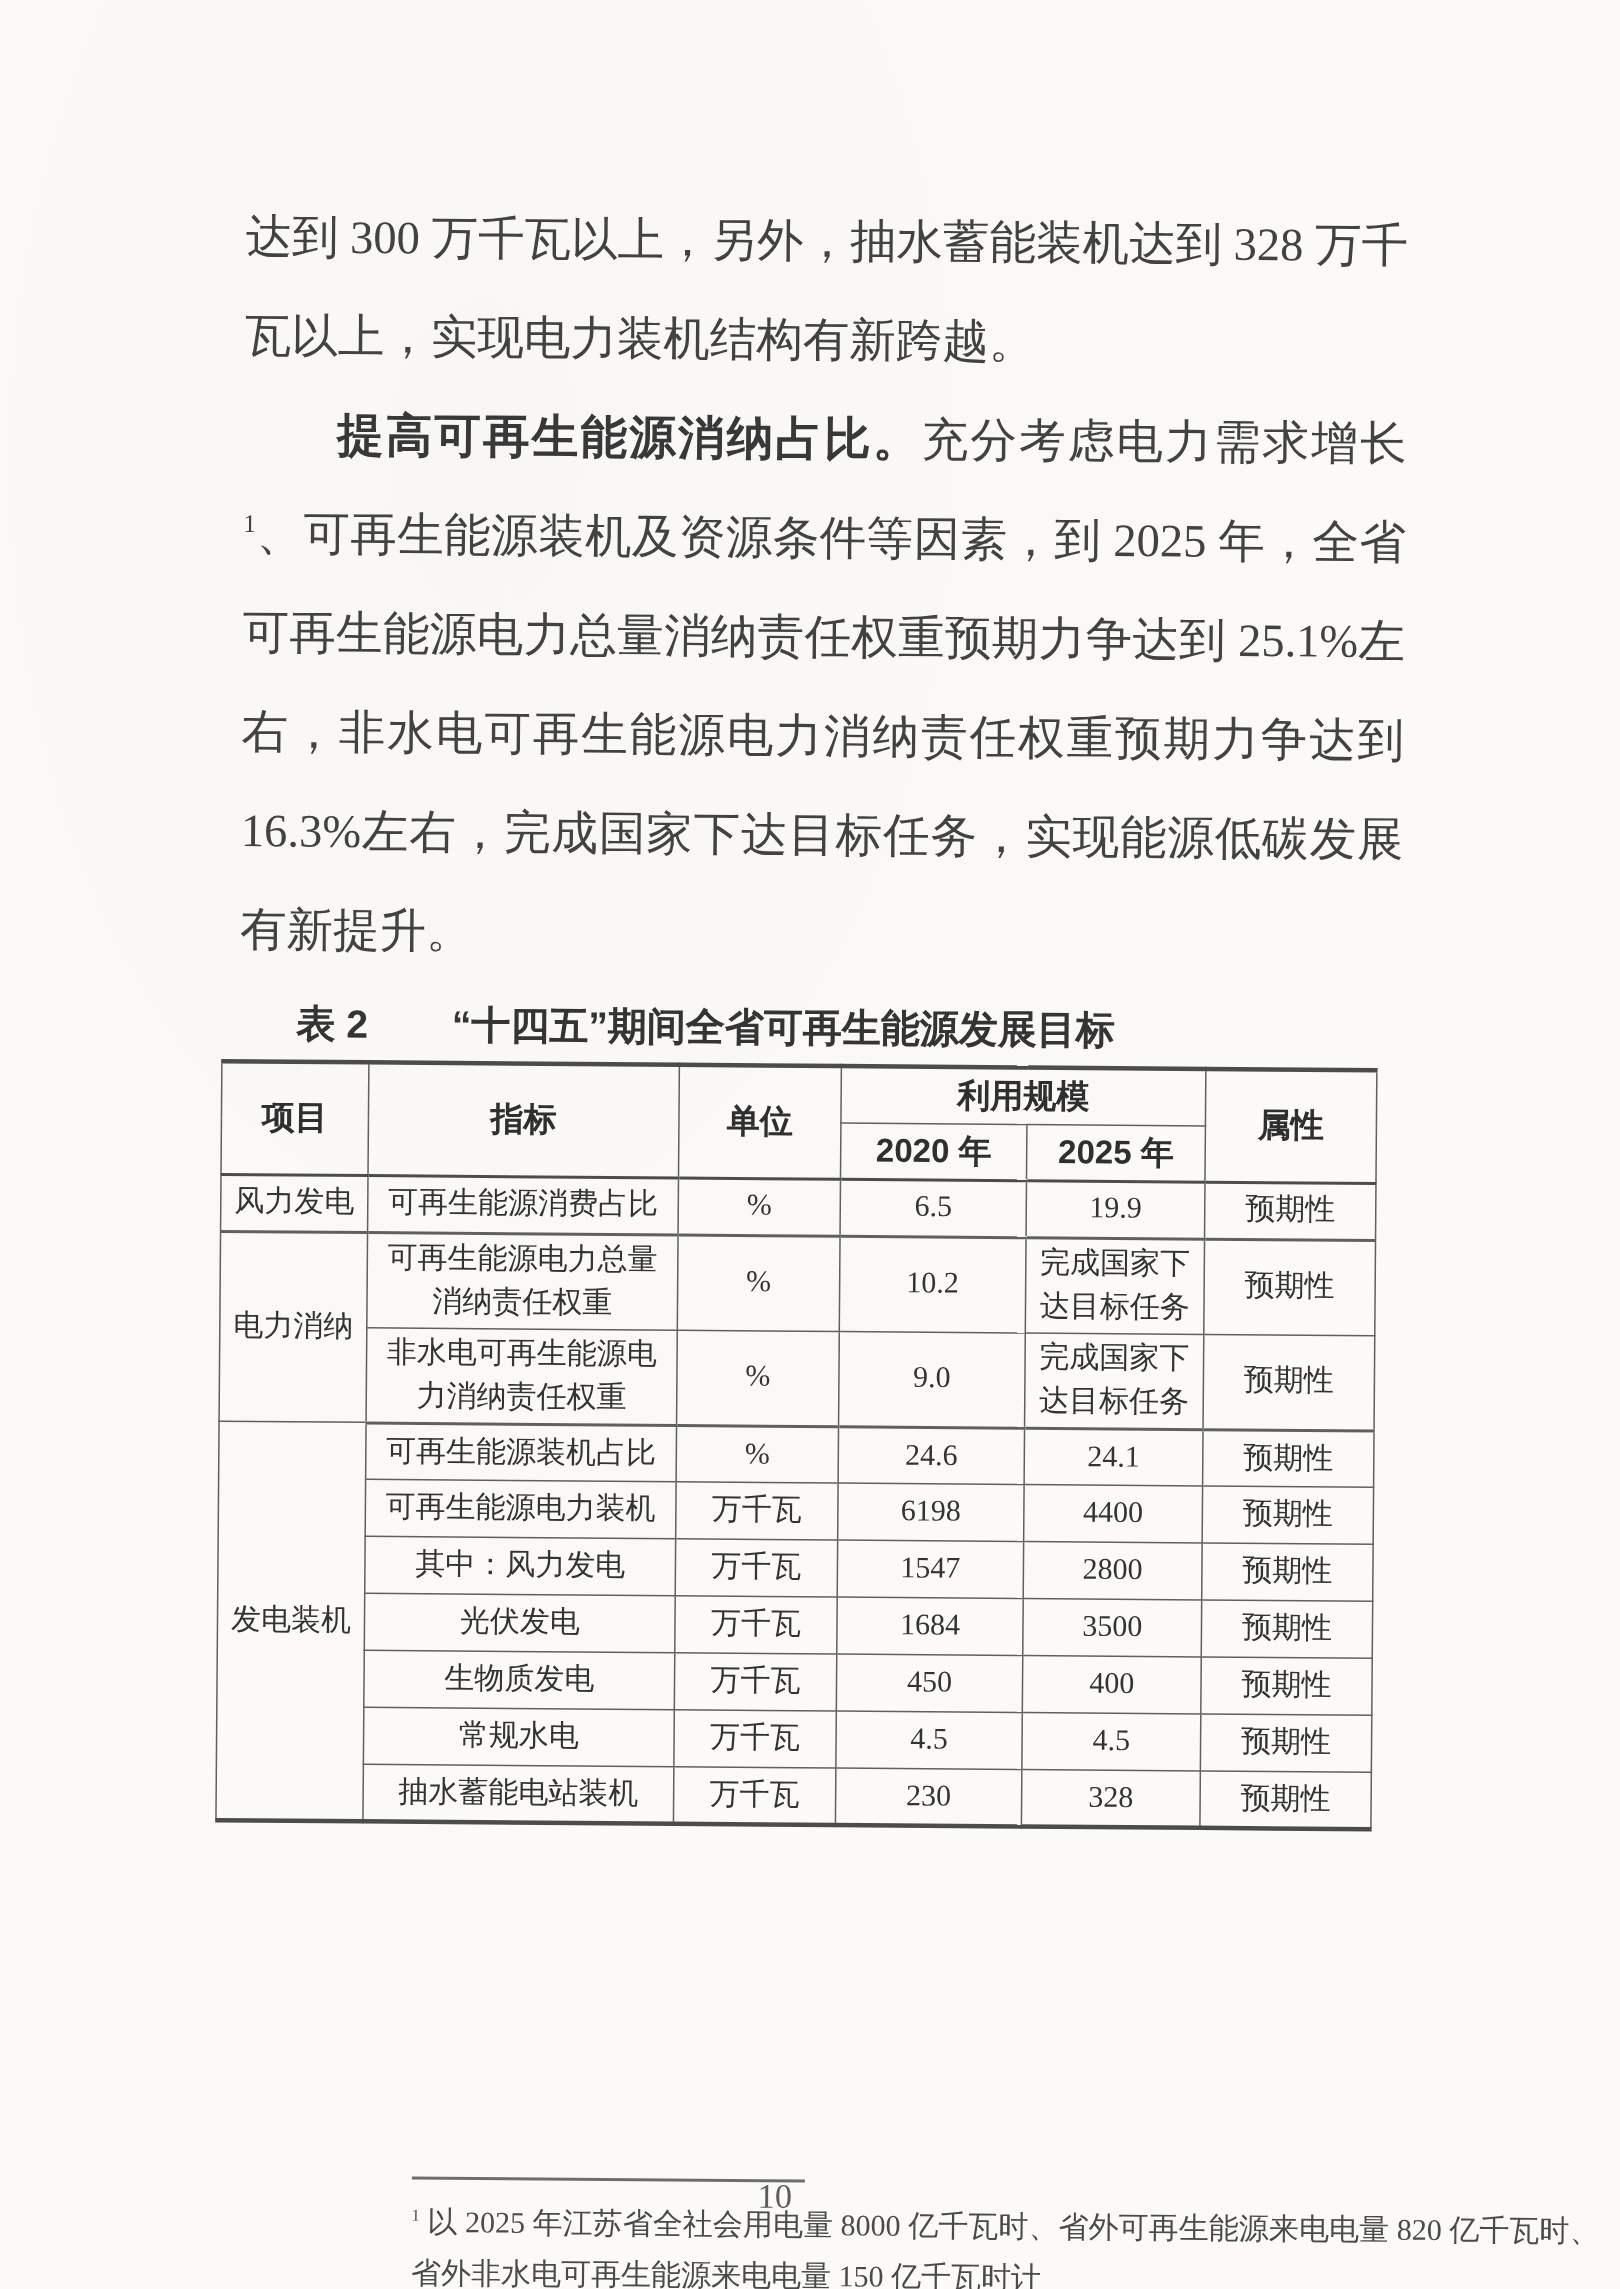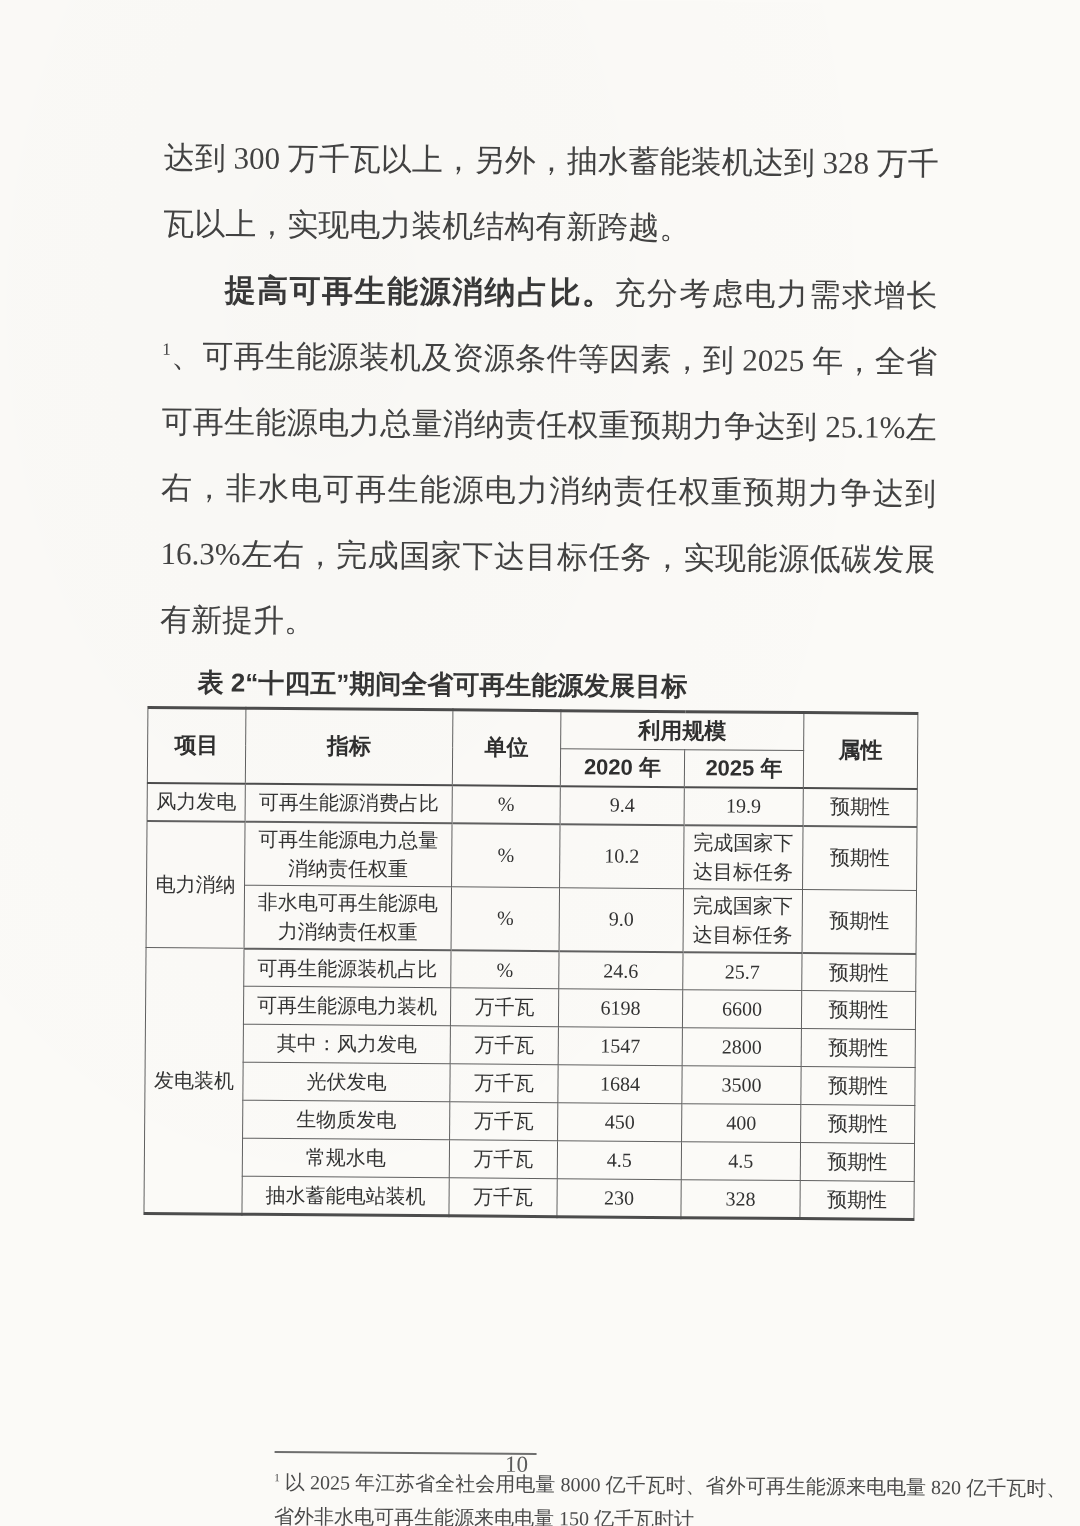--- a/index.html
+++ b/index.html
@@ -52,7 +52,7 @@
     color: #343434;
     white-space: nowrap;
   }
-  .caption .cap-label { display: inline-block; }
+  .caption .cap-label { display: inline-block; margin-right: 56px; }
 
   table.targets {
     width: 770px;

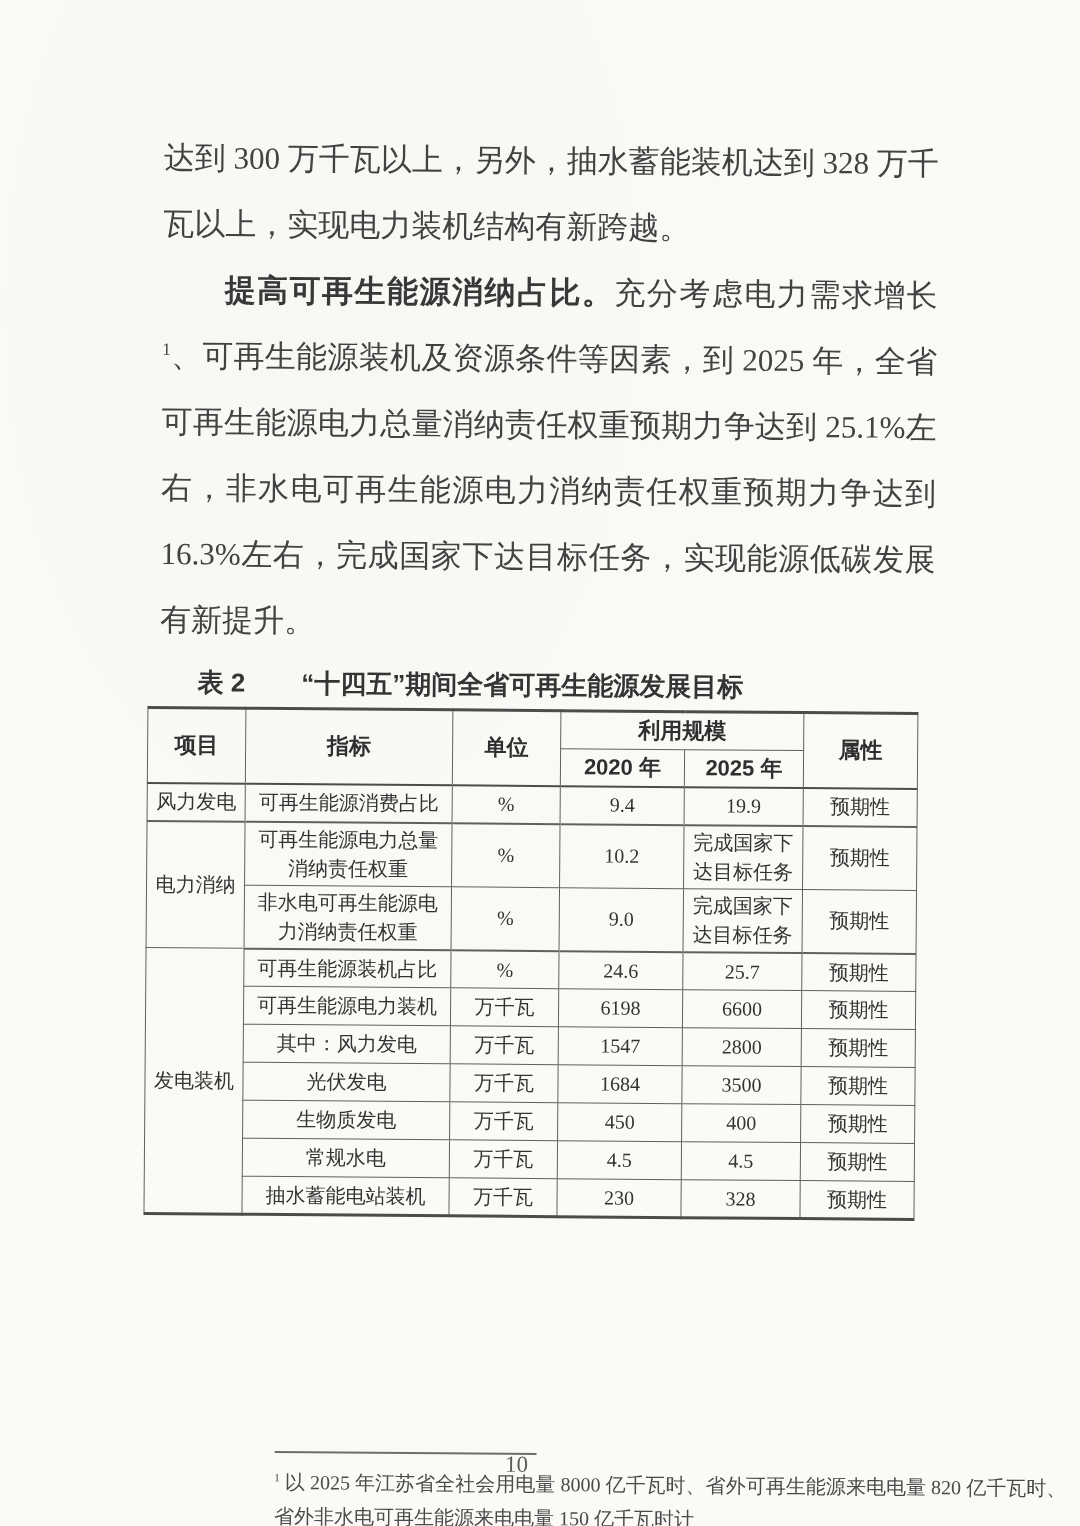--- a/index.html
+++ b/index.html
@@ -154,7 +154,7 @@
           <td class="grp">风力发电</td>
           <td class="ind">可再生能源消费占比</td>
           <td>%</td>
-          <td>9.4</td>
+          <td>6.5</td>
           <td>19.9</td>
           <td>预期性</td>
         </tr>

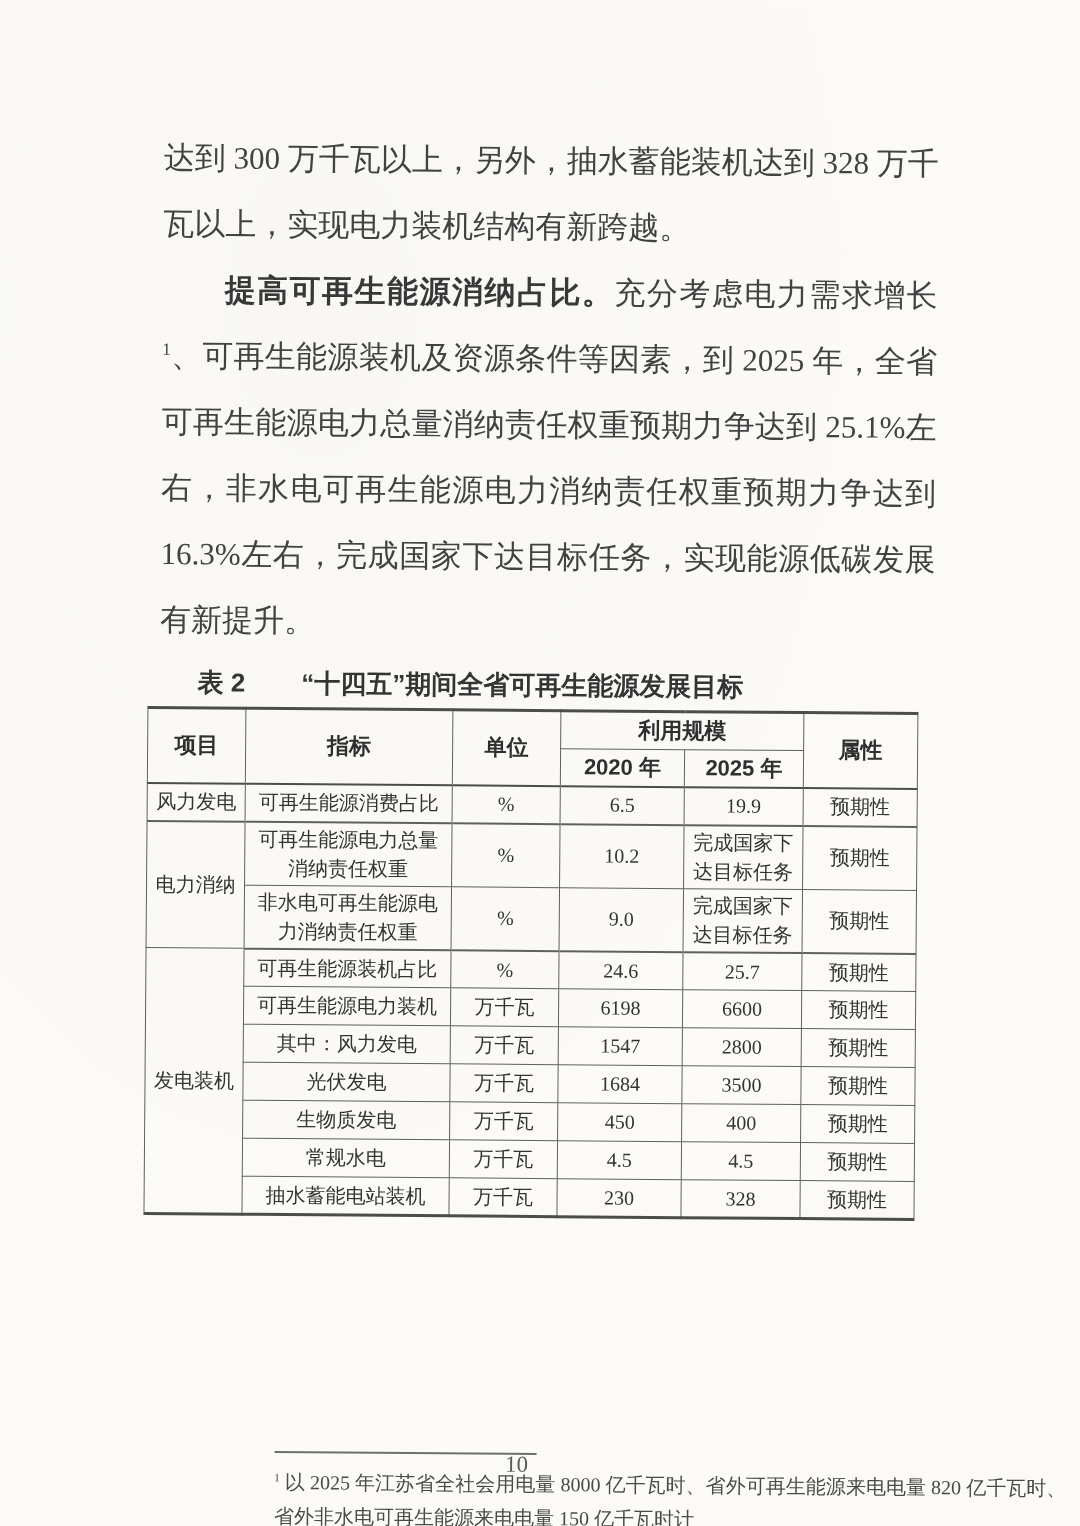--- a/index.html
+++ b/index.html
@@ -178,7 +178,7 @@
           <td class="ind">可再生能源装机占比</td>
           <td>%</td>
           <td>24.6</td>
-          <td>25.7</td>
+          <td>24.1</td>
           <td>预期性</td>
         </tr>
         <tr>

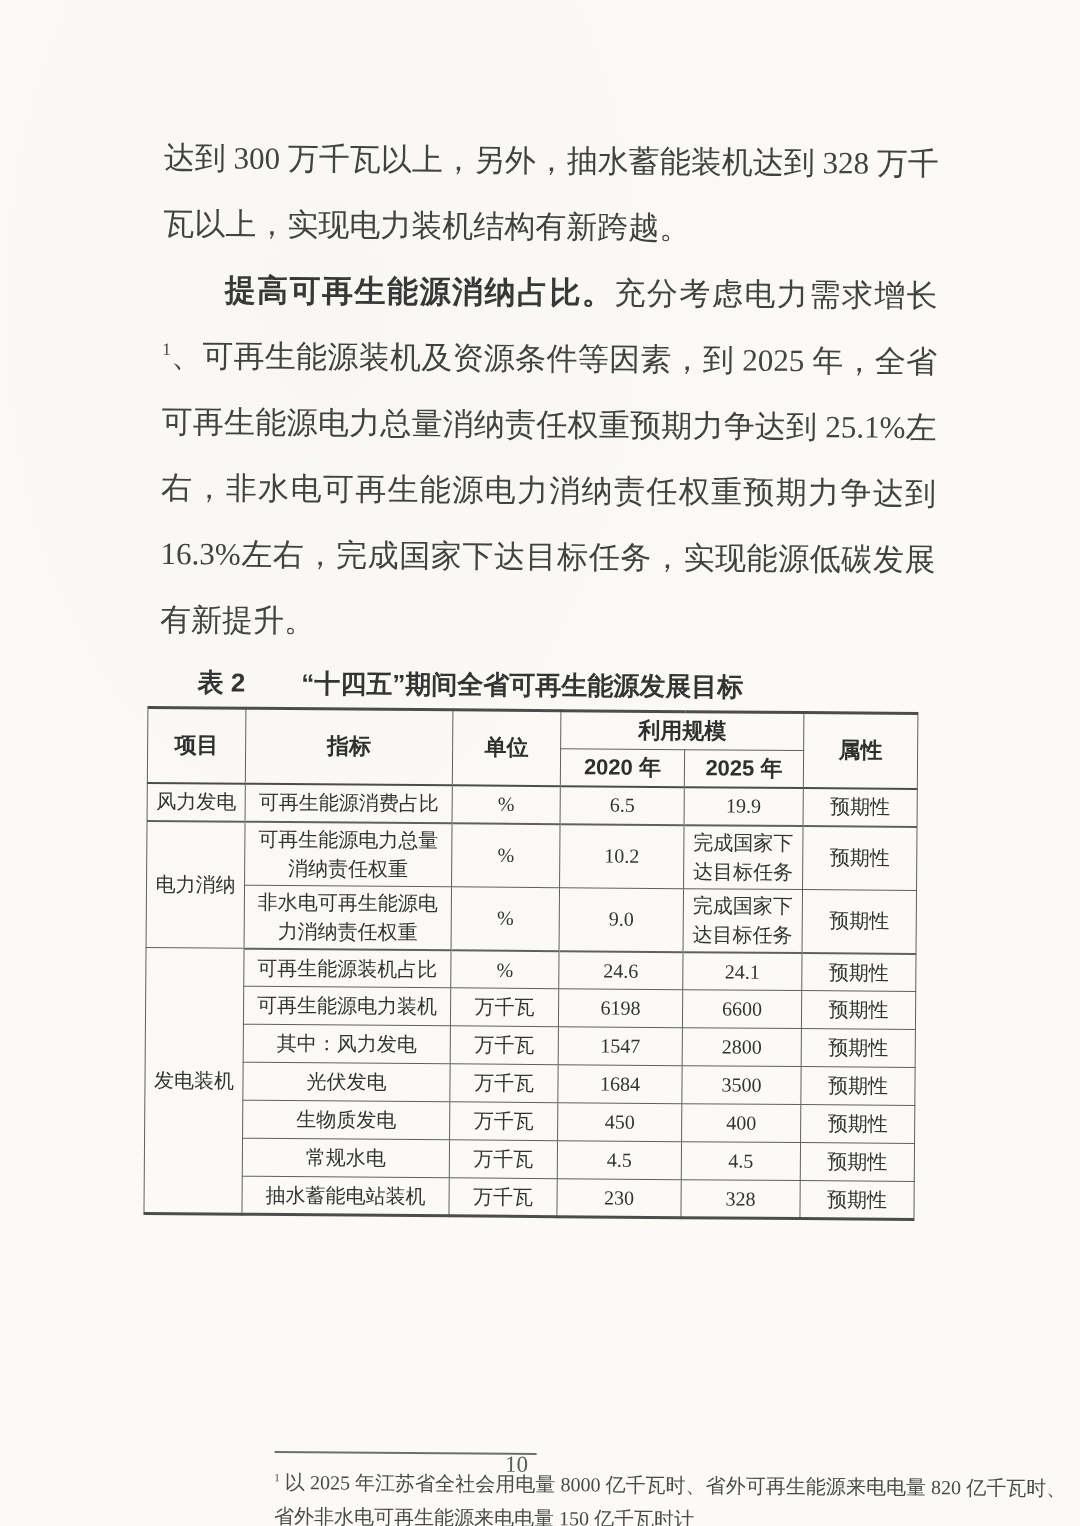--- a/index.html
+++ b/index.html
@@ -185,7 +185,7 @@
           <td class="ind">可再生能源电力装机</td>
           <td>万千瓦</td>
           <td>6198</td>
-          <td>6600</td>
+          <td>4400</td>
           <td>预期性</td>
         </tr>
         <tr>

